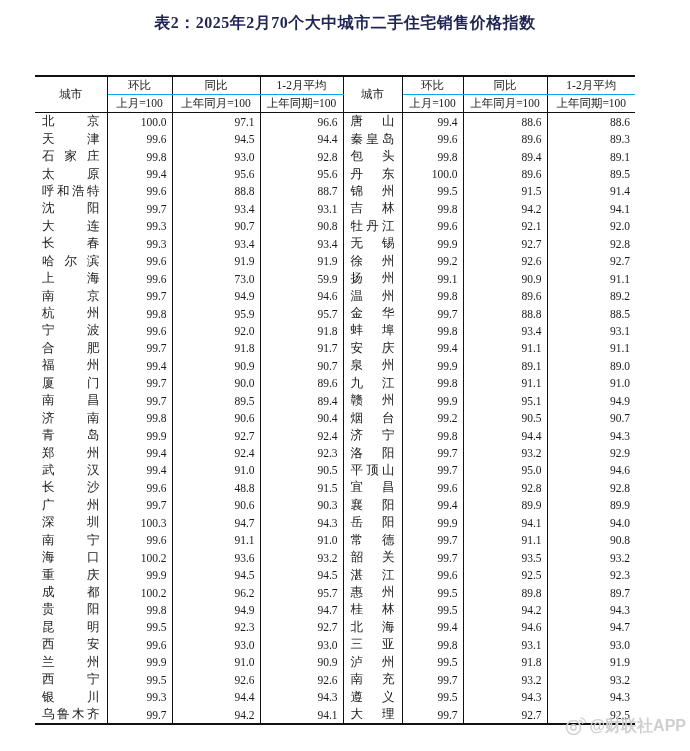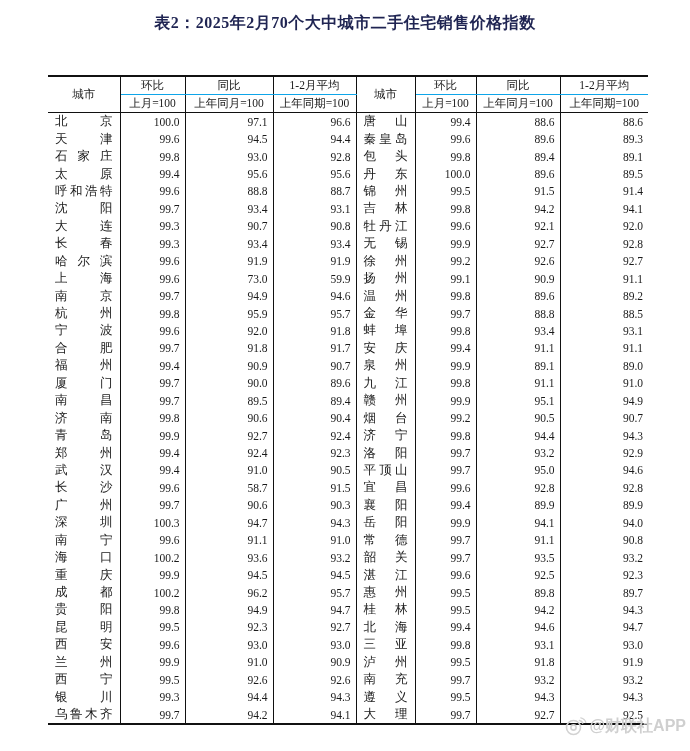--- a/index.html
+++ b/index.html
@@ -29,7 +29,6 @@
     border-top: 2.5px solid #111;
     border-bottom: 2.5px solid #111;
     font-size: 11.5px;
-    margin-left: 13px;
   }
   th, td {
     padding: 0;

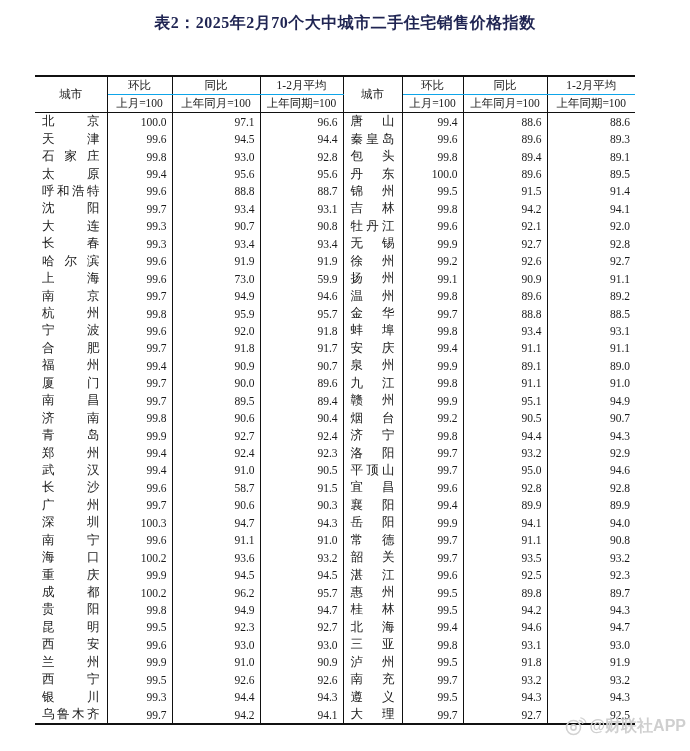--- a/index.html
+++ b/index.html
@@ -319,7 +319,7 @@
       <tr>
         <td class="city vr">长沙</td>
         <td class="num vr">99.6</td>
-        <td class="num vr">58.7</td>
+        <td class="num vr">48.8</td>
         <td class="num vr">91.5</td>
         <td class="city vr">宜昌</td>
         <td class="num vr">99.6</td>

